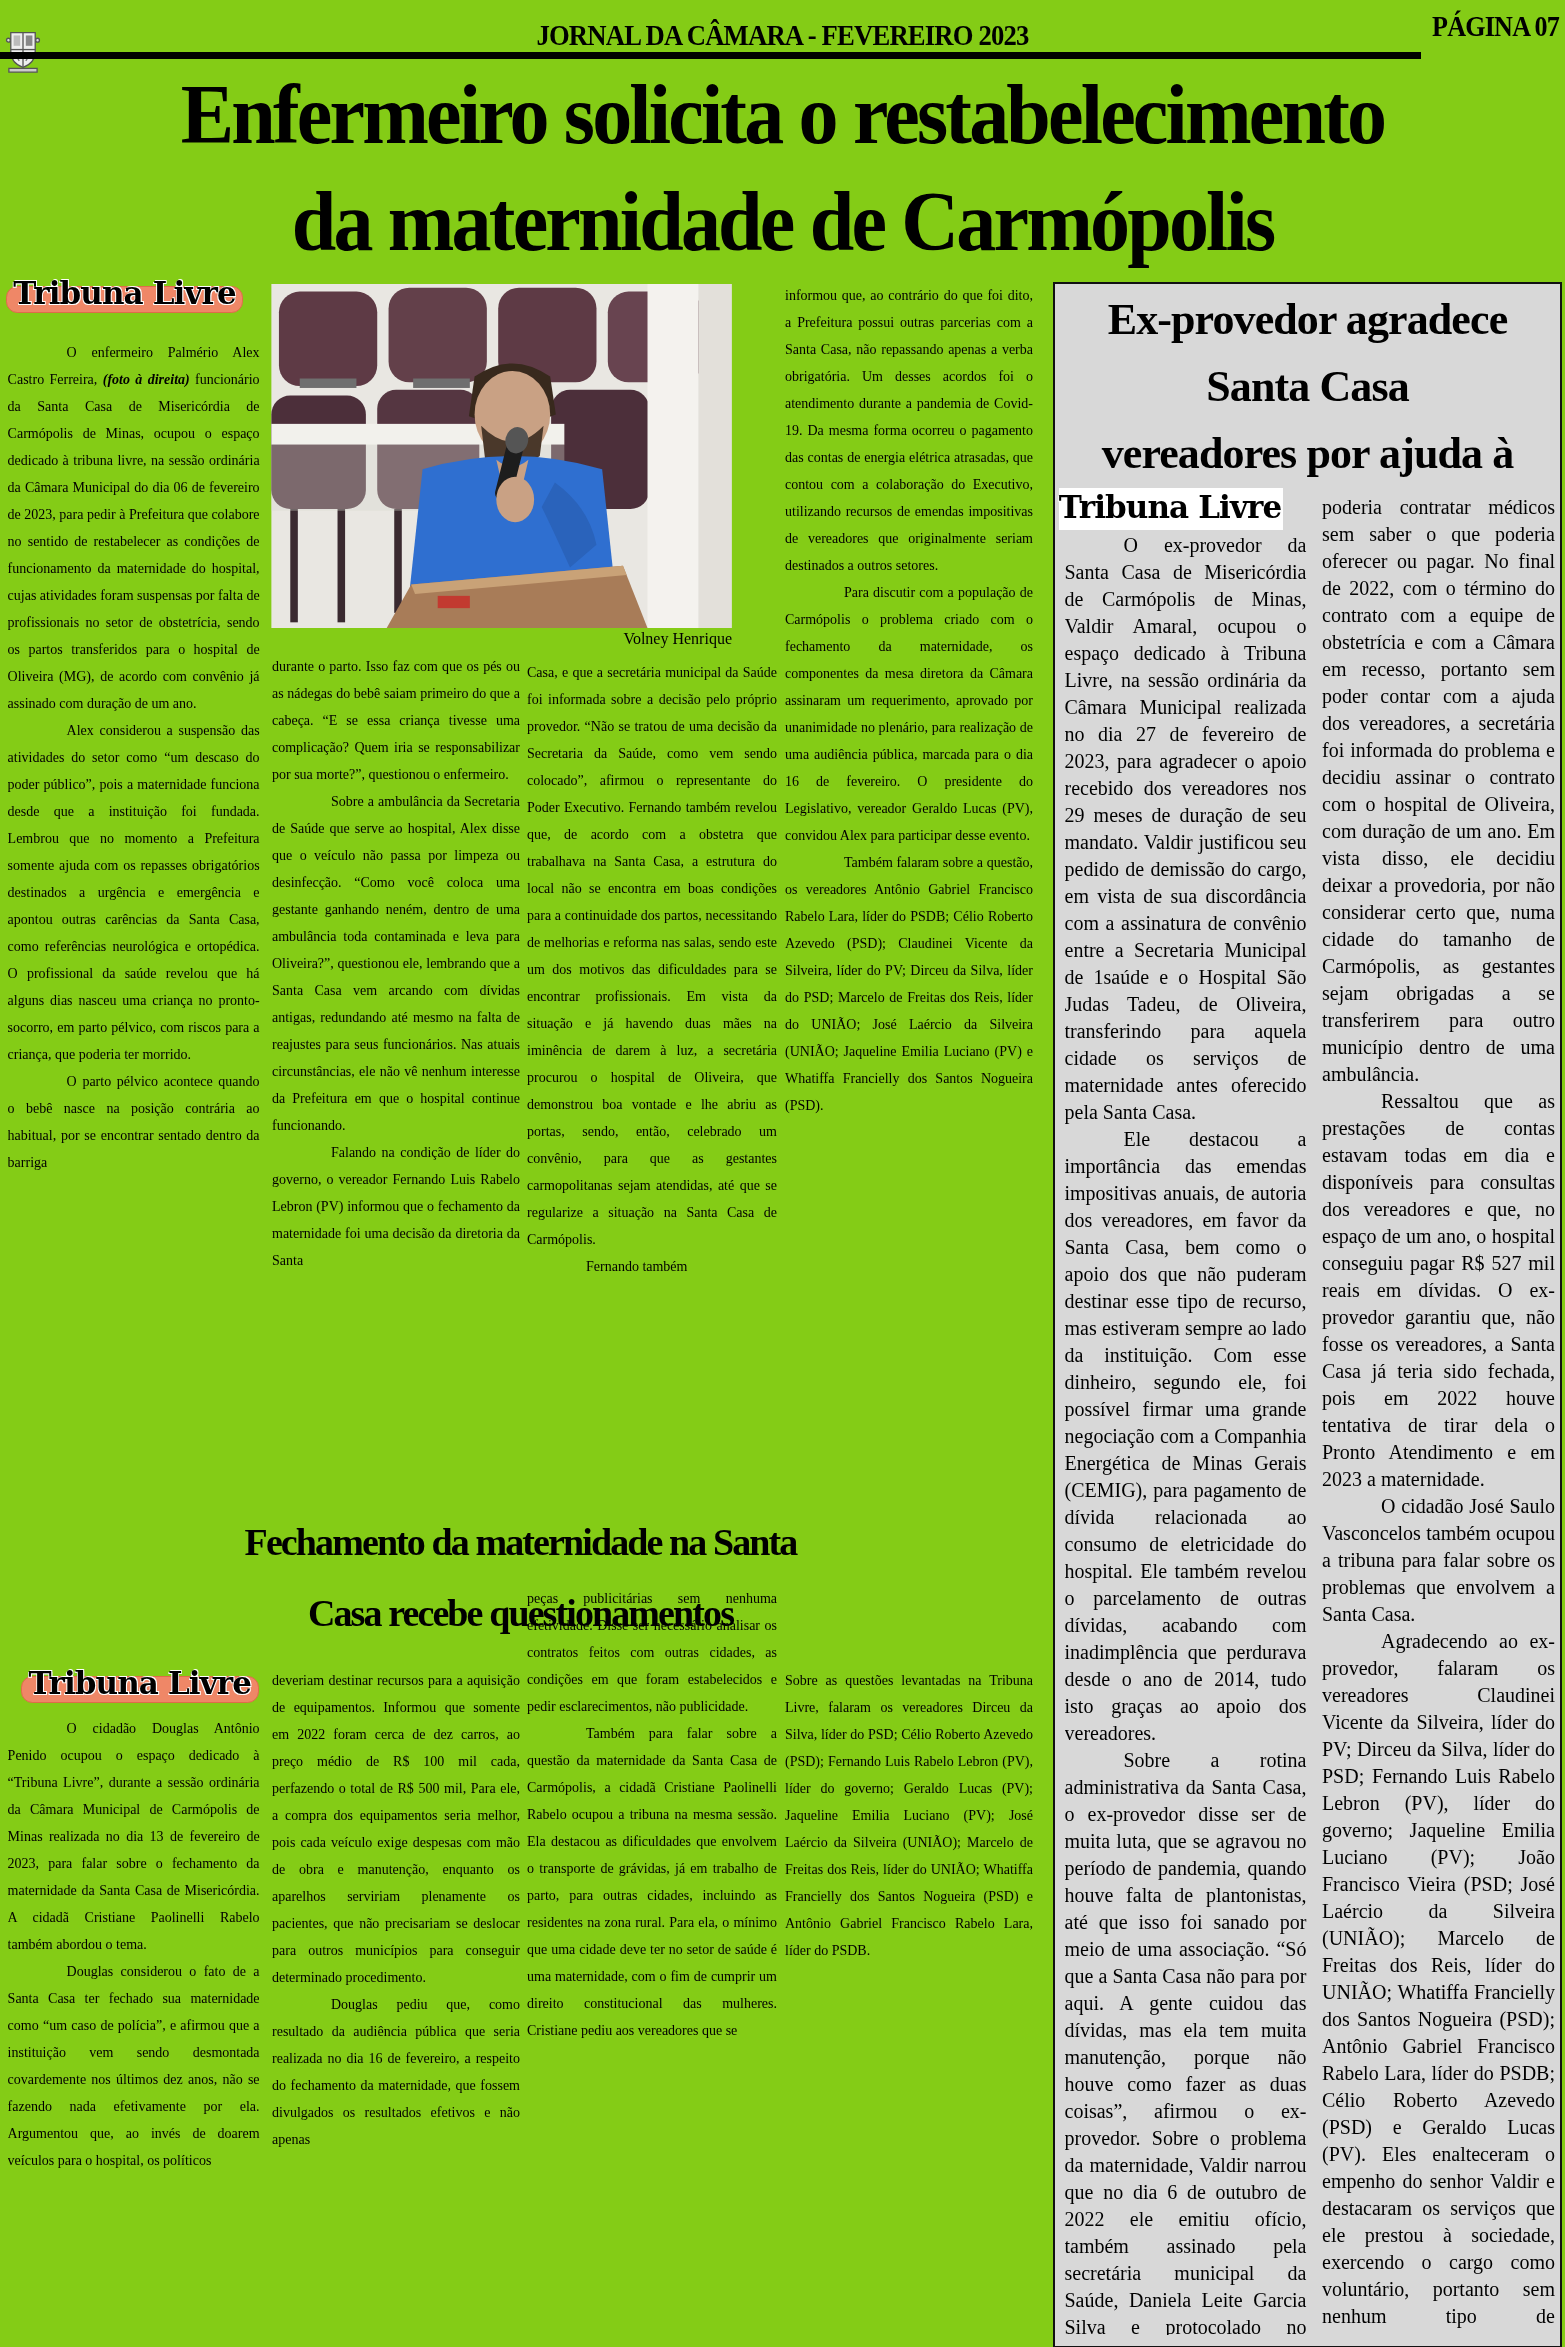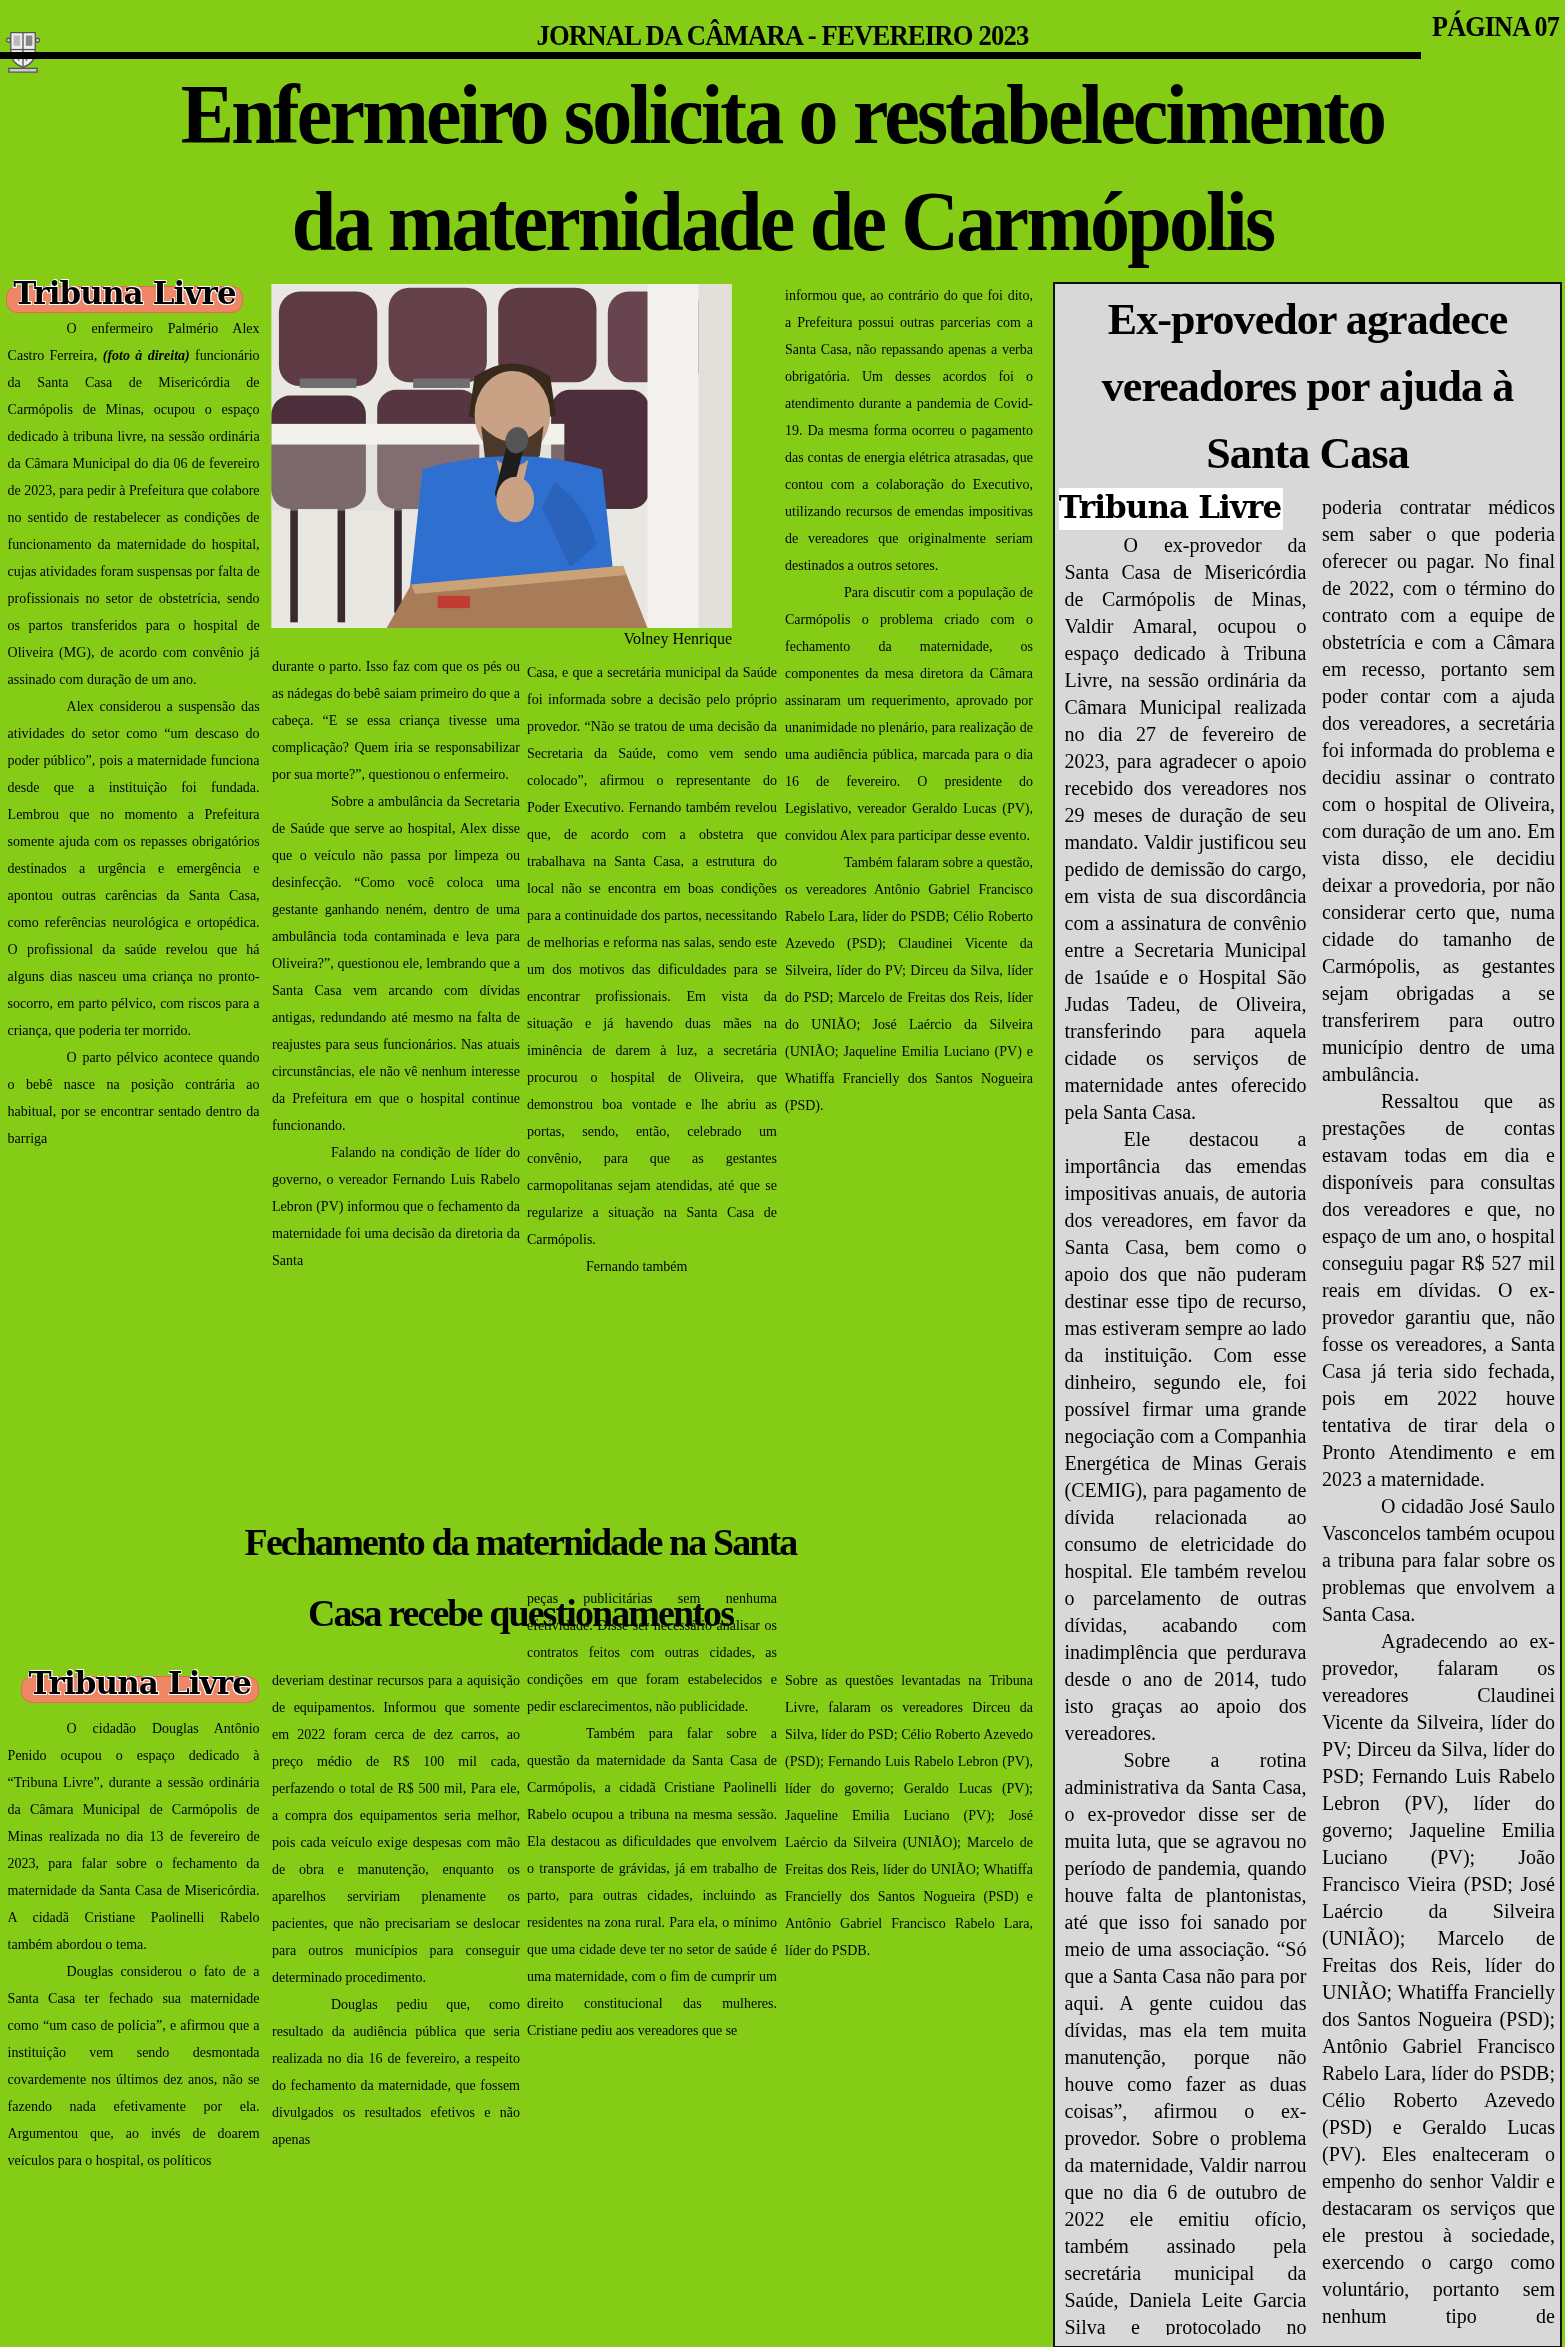--- a/index.html
+++ b/index.html
@@ -127,7 +127,7 @@
   </div>
   <div class="photo-caption">Volney Henrique</div>
 
-  <div class="col" style="left:7.6px;top:315px;width:252px;height:1173px;">
+  <div class="col" style="left:7.6px;top:339px;width:252px;height:1173px;">
     <p>
       <span>O enfermeiro Palmério Alex Castro Ferreira, </span><b><i><span>(foto à direita)</span></i></b><span> funcionário da Santa Casa de Misericórdia de Carmópolis de Minas, ocupou o espaço dedicado à tribuna livre, na sessão ordinária da Câmara Municipal do dia 06 de fevereiro de 2023, para pedir à Prefeitura que colabore no sentido de restabelecer as condições de funcionamento da maternidade do hospital, cujas atividades foram suspensas por falta de profissionais no setor de obstetrícia, sendo os partos transferidos para o hospital de Oliveira (MG), de acordo com convênio já assinado com duração de um ano.</span>
     </p>

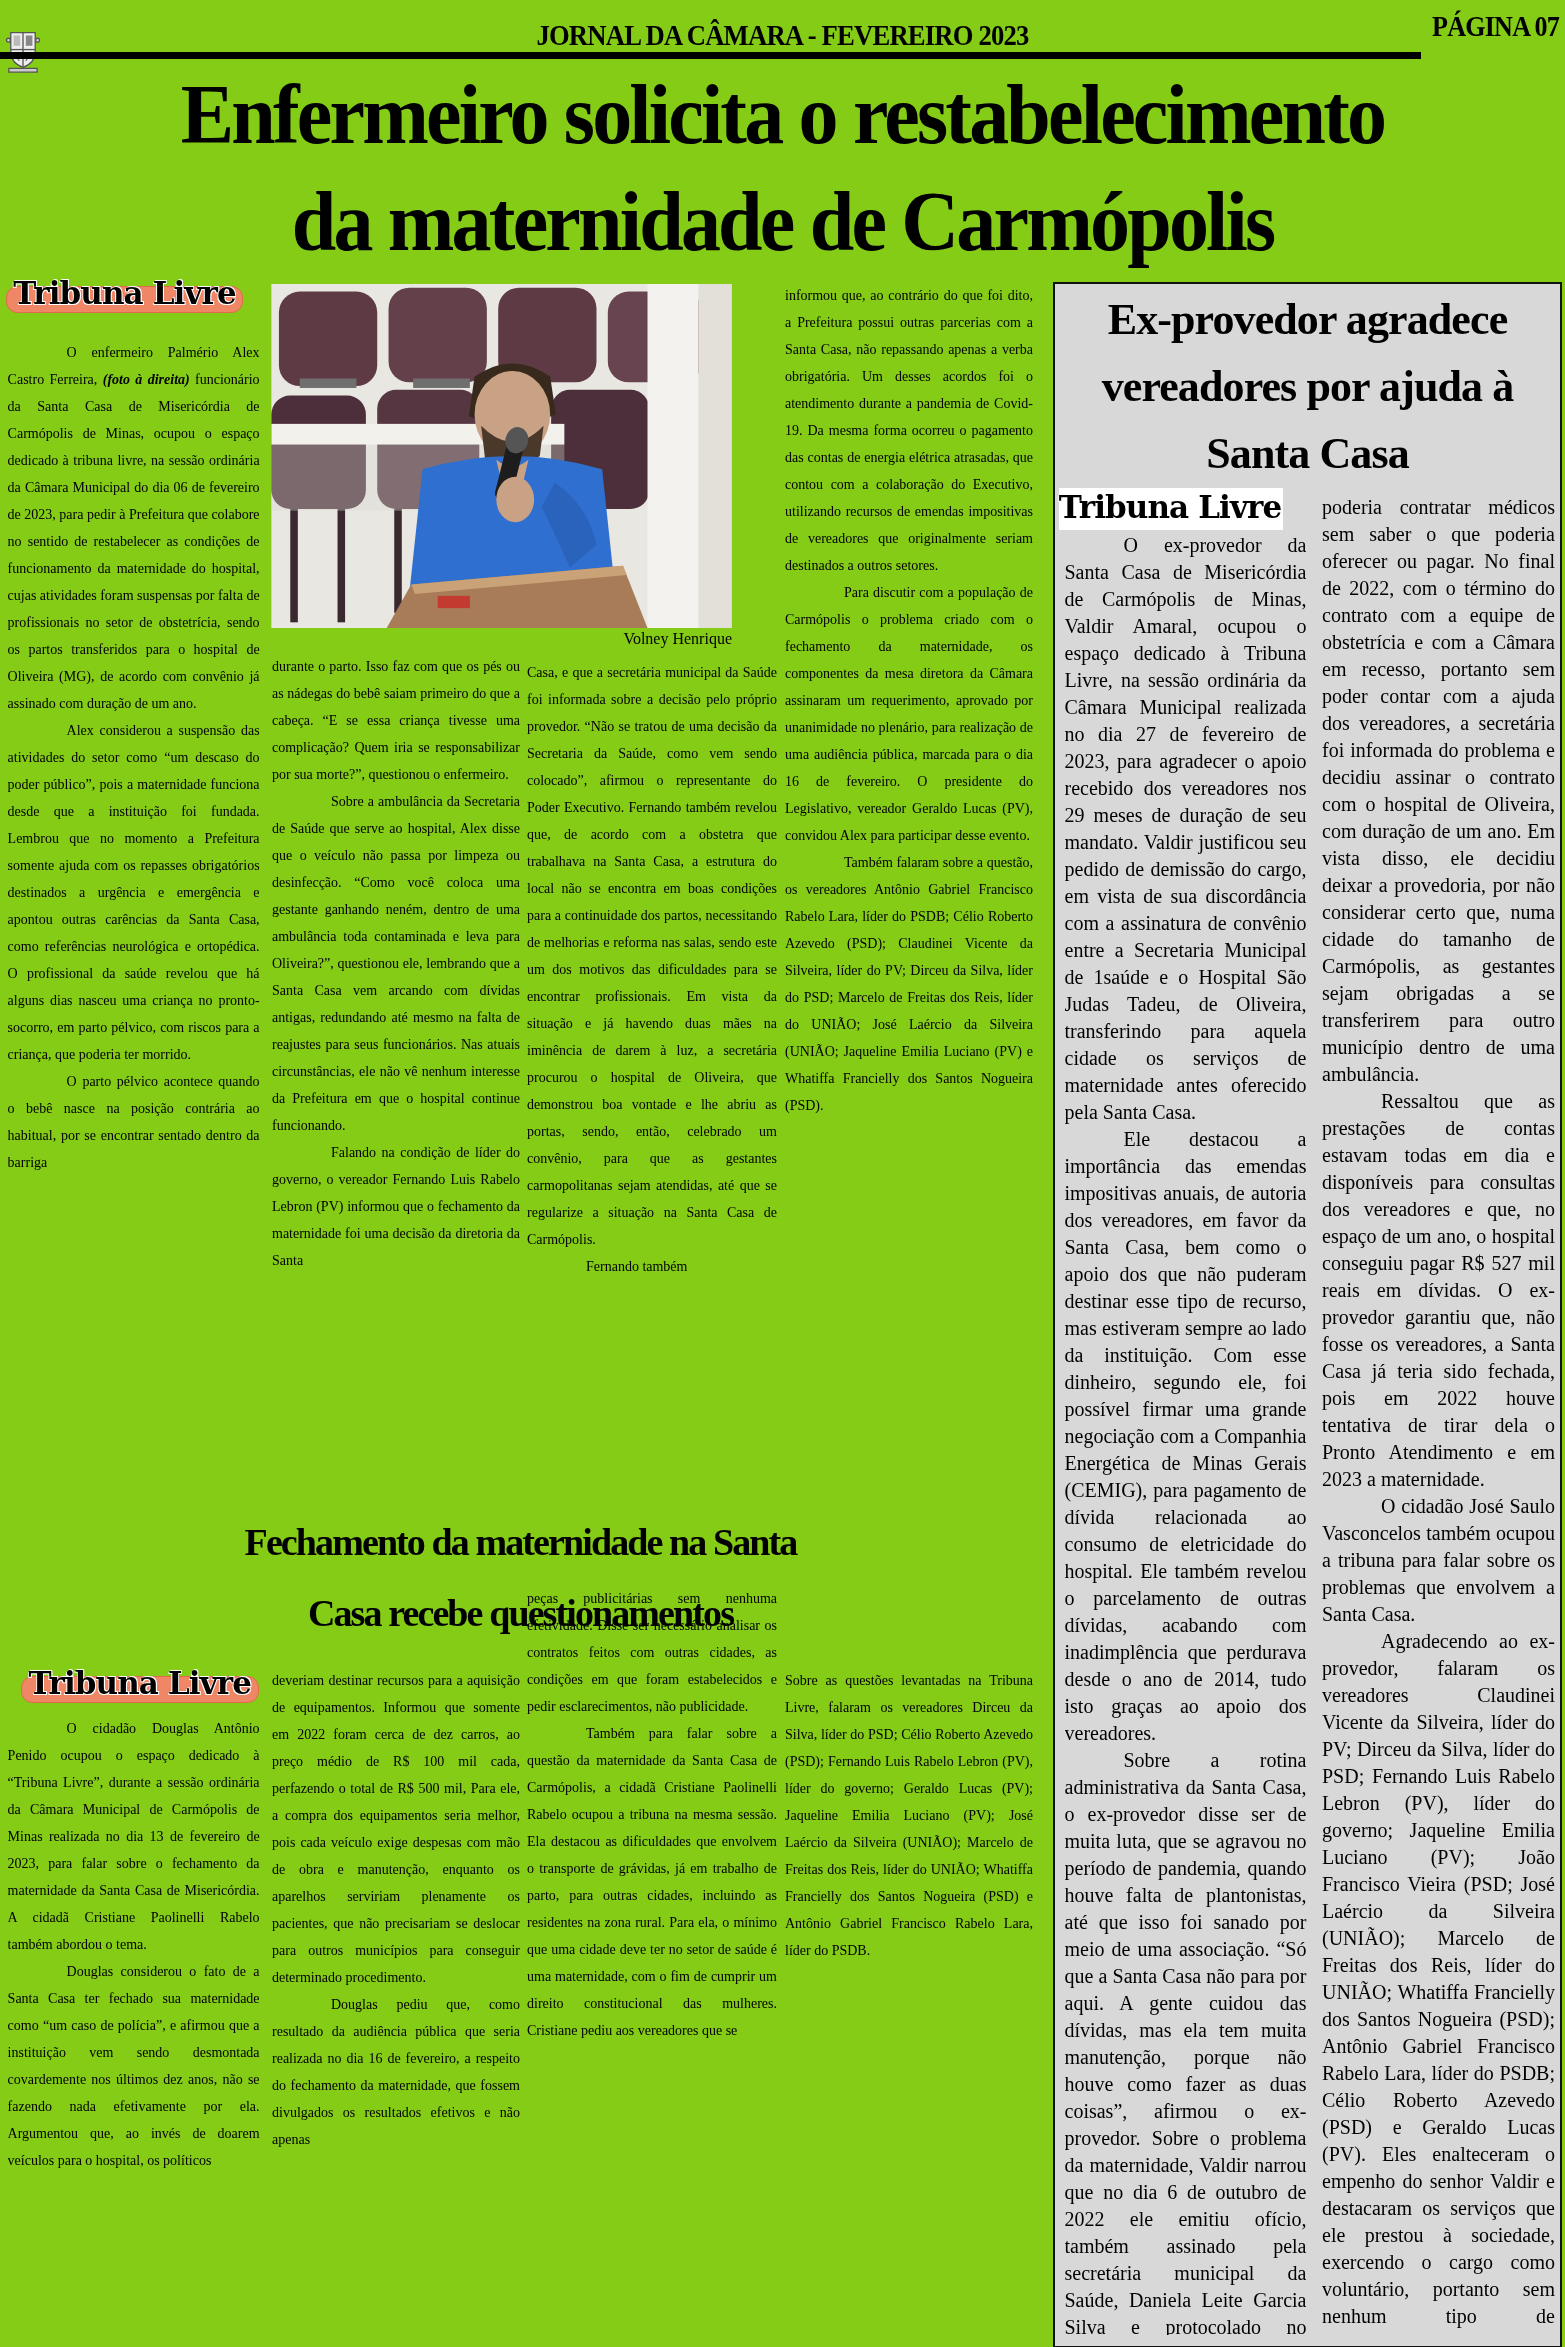--- a/index.html
+++ b/index.html
@@ -151,8 +151,8 @@
   <div class="graybox">
     <div class="gb-headline">
       <div>Ex-provedor agradece</div>
+      <div>Santa Casa</div>
       <div>vereadores por ajuda à</div>
-      <div>Santa Casa</div>
     </div>
     <div class="tl-logo" style="left:3.8px;top:204px;">
       <span class="tl-inner tl-on-white"><span class="tl-band"></span>Tribuna Livre</span>

